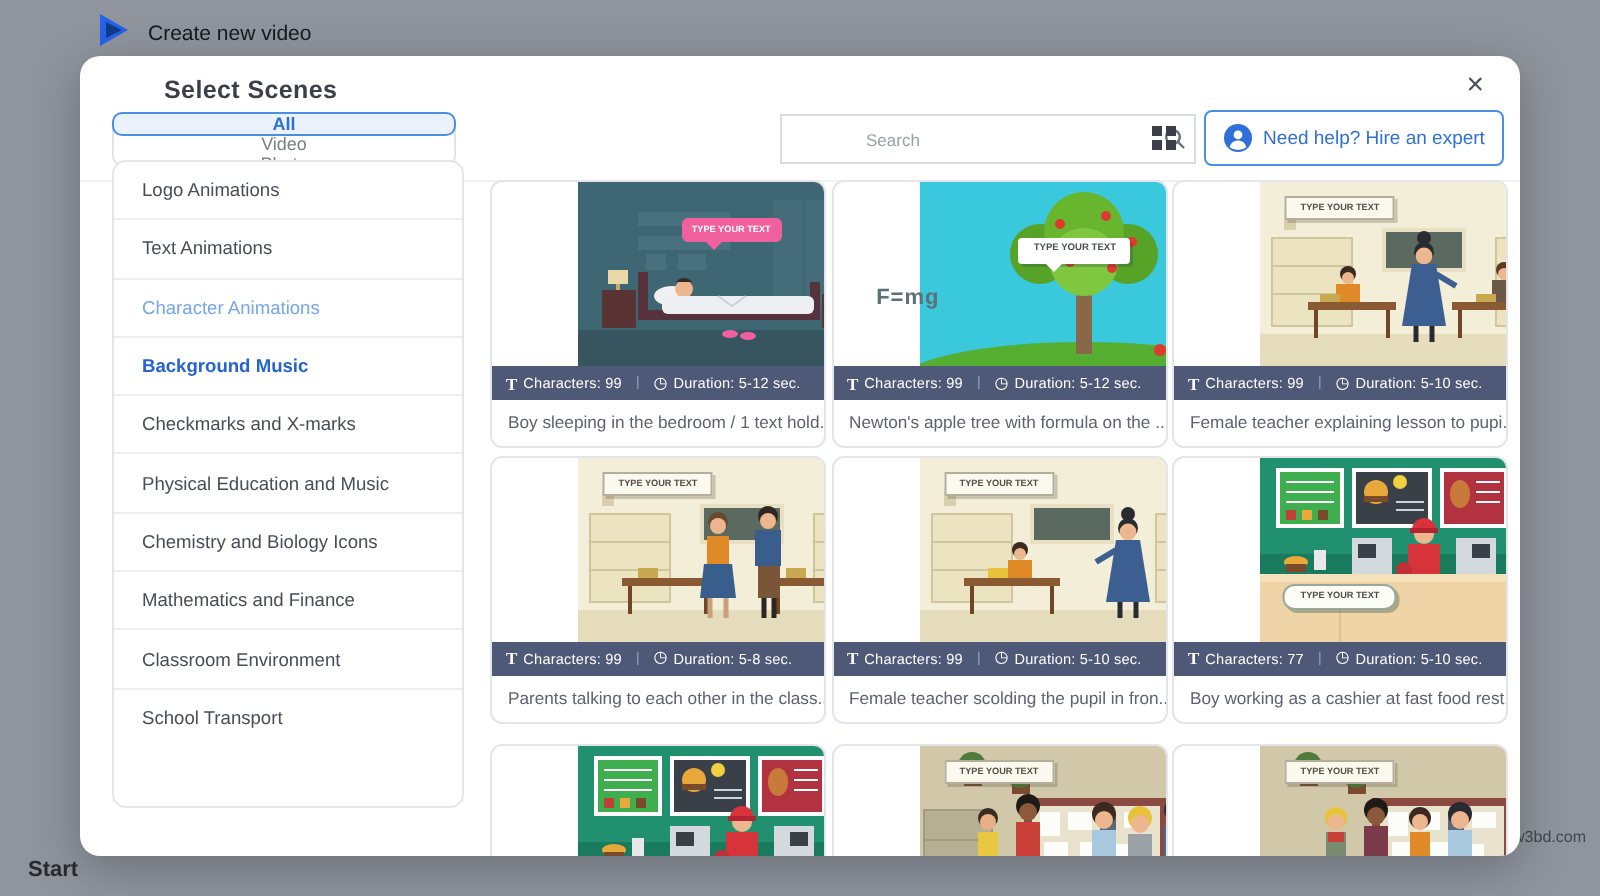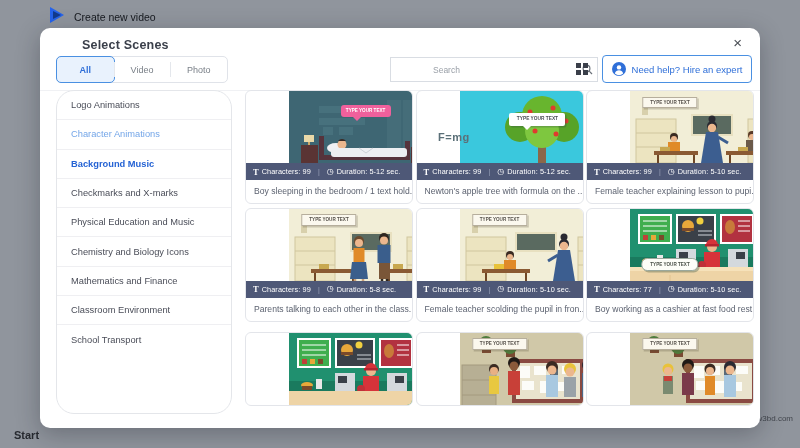--- a/index.html
+++ b/index.html
@@ -21,7 +21,7 @@
   .close-x{position:absolute;right:14px;top:4px;font-size:15px;color:#4a4e55;cursor:pointer;padding:2px 4px;}
 
   .tabs{position:absolute;left:16px;top:28px;height:25px;width:170px;border:1px solid #e0e3e9;
-        border-radius:5px;display:flex;align-items:stretch;background:#fff;}
+        border-radius:5px;display:flex;align-items:stretch;background:#fff;flex-direction:column;}
   .tab{flex:1;display:flex;align-items:center;justify-content:center;font-size:9px;color:#7a8088;cursor:pointer;position:relative;}
   .tab.active{background:#e9f2fd;border:1px solid #4a90e2;border-radius:5px;color:#2f6fd8;font-weight:bold;margin:-1px;}
   .tab + .tab:not(.active)::before{content:"";position:absolute;left:0;top:5px;bottom:5px;width:1px;background:#e4e7ec;}

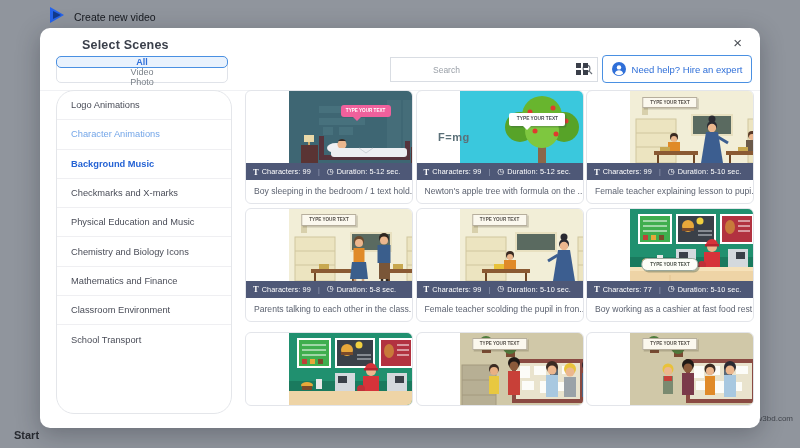--- a/index.html
+++ b/index.html
@@ -40,7 +40,7 @@
   .head-divider{position:absolute;left:0;right:0;top:62px;height:1px;background:#f0f1f4;}
 
   
-  .sidebar{position:absolute;left:16px;top:62px;width:174px;height:322px;border:1px solid #e4e6ea;border-radius:18px;
+  .sidebar{position:absolute;left:16px;top:52px;width:174px;height:322px;border:1px solid #e4e6ea;border-radius:7px;
            background:#fff;overflow:hidden;}
   .side-item{height:28.3px;display:flex;align-items:center;padding:0 14px;font-size:9.3px;color:#4a4d58;
              border-bottom:1px solid #efeff2;cursor:pointer;white-space:nowrap;}

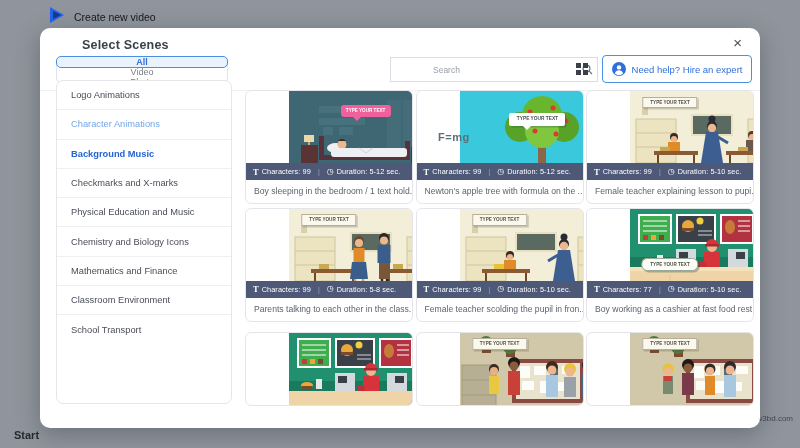--- a/index.html
+++ b/index.html
@@ -132,6 +132,7 @@
 
     <div class="sidebar">
       <div class="side-item">Logo Animations</div>
+      <div class="side-item">Text Animations</div>
       <div class="side-item link">Character Animations</div>
       <div class="side-item selected">Background Music</div>
       <div class="side-item">Checkmarks and X-marks</div>

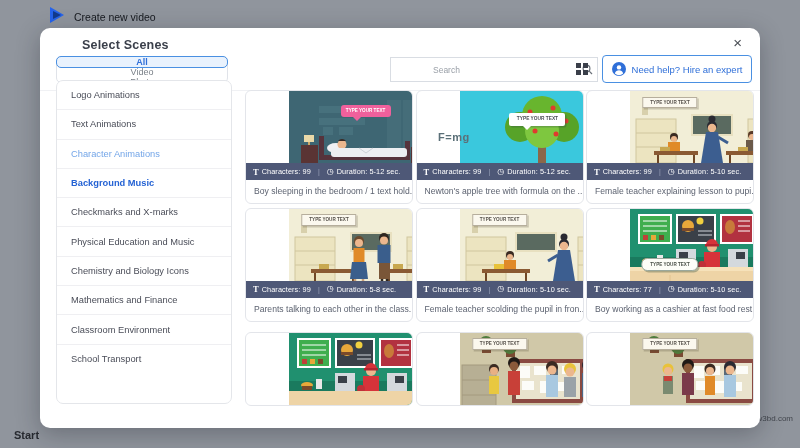--- a/index.html
+++ b/index.html
@@ -53,7 +53,7 @@
   .grow{display:flex;gap:2.5px;margin-bottom:3.5px;}
   .grow.last{margin-top:10px;}
   .card{width:166px;border:1px solid #e3e5ea;border-radius:6px;background:#fff;overflow:hidden;cursor:pointer;flex:none;}
-  .thumb{position:relative;height:72px;overflow:hidden;padding-left:43px;}
+  .thumb{position:relative;height:92px;overflow:hidden;padding-left:43px;}
   .thumb svg{display:block;}
   .meta{height:17px;background:#4e5877;display:flex;align-items:center;padding:0 7px;gap:3px;color:#fff;white-space:nowrap;}
   .mt{font-family:"Liberation Serif",serif;font-weight:bold;font-size:8.5px;}

